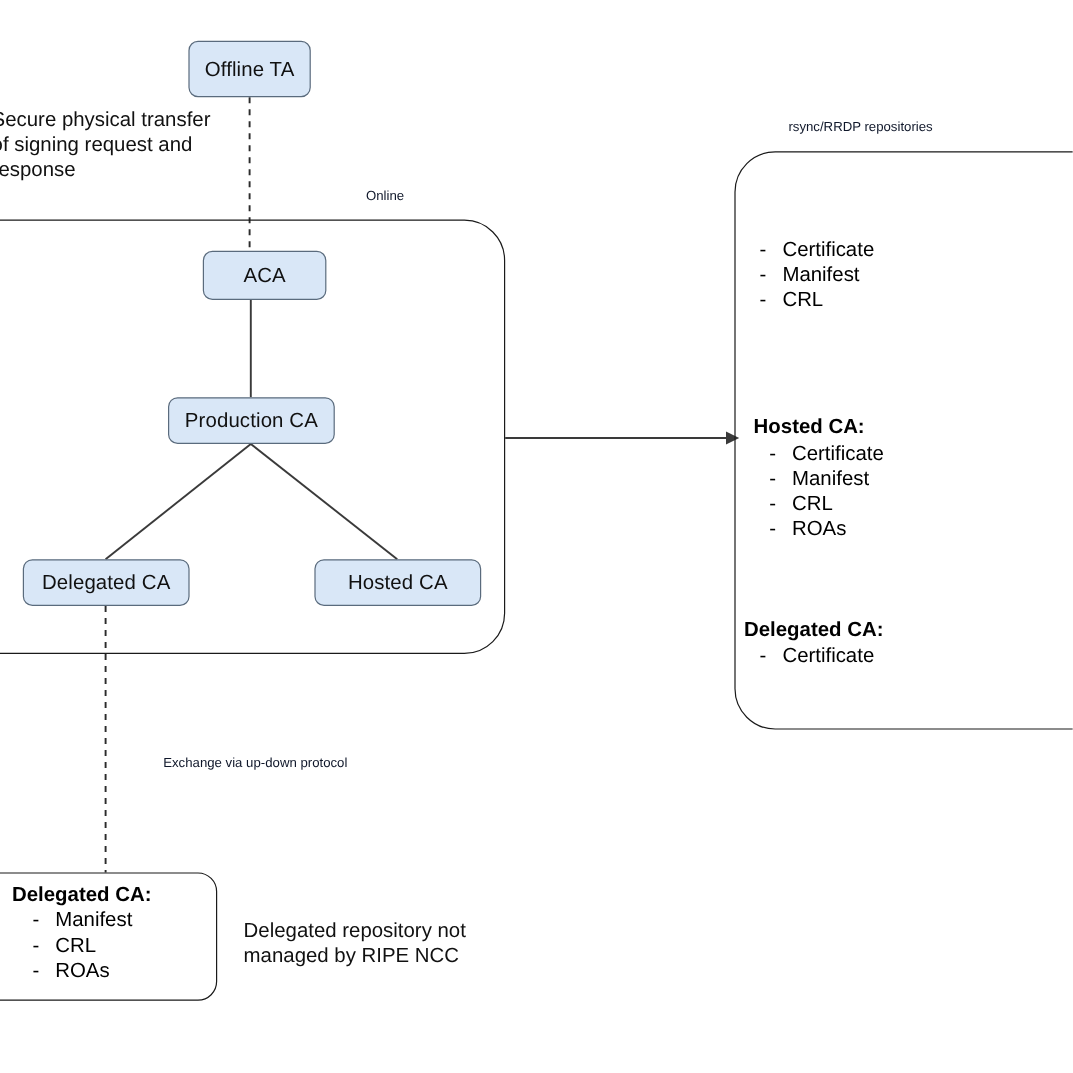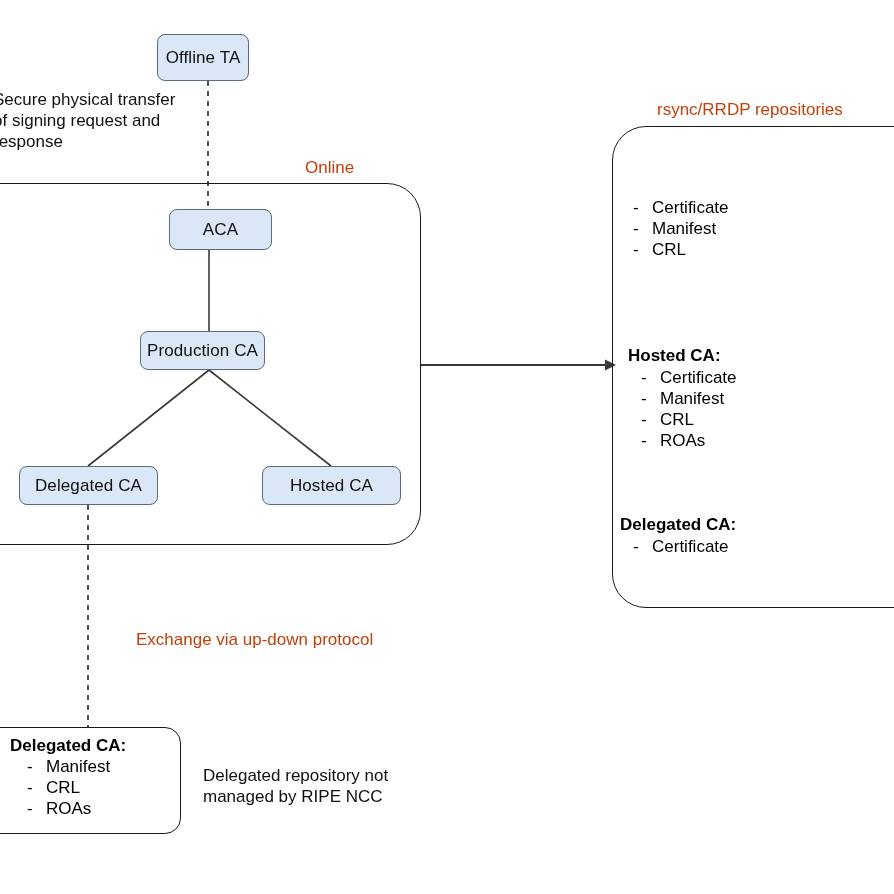--- a/index.html
+++ b/index.html
@@ -133,7 +133,7 @@
   <div class="group-box" style="left:612px; top:126px; width:320px; height:482px;"></div>
   <div class="caption" style="left:657px; top:100px;">rsync/RRDP repositories</div>
 
-  <div class="node" style="left:157px; top:34px; width:92px; height:47px;">
+  <div class="node" style="left:157px; top:34px; width:102px; height:47px;">
     <span>Offline TA</span>
   </div>
 

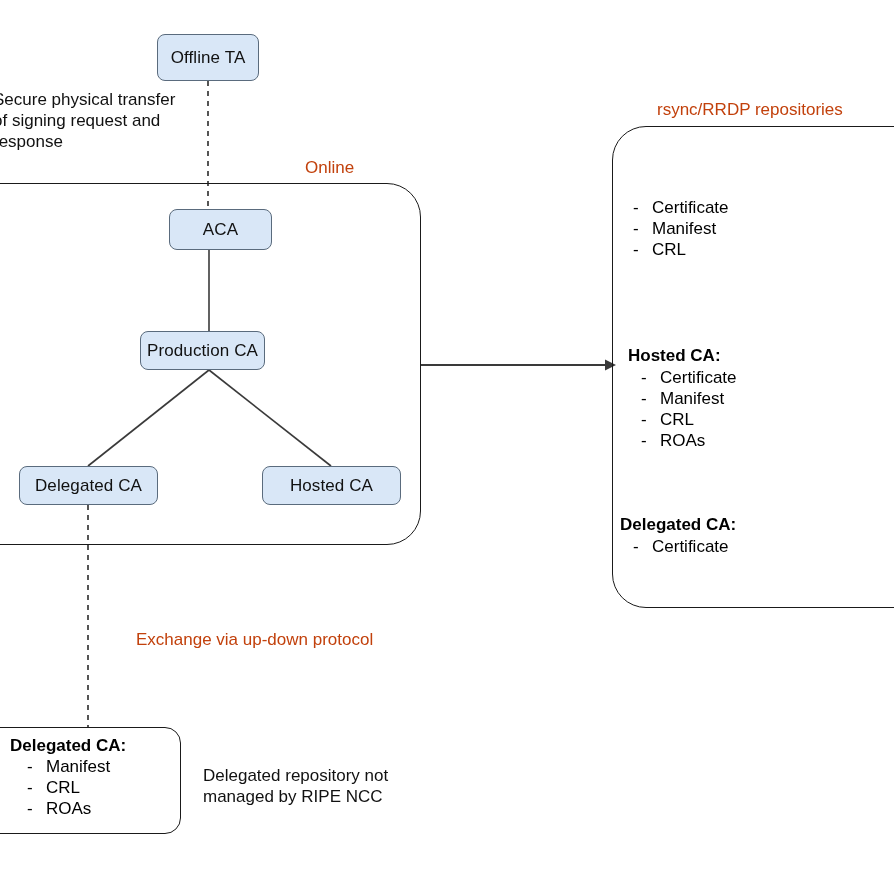--- a/index.html
+++ b/index.html
@@ -60,8 +60,8 @@
   }
   .caption {
     position: absolute;
-    font-size: 17px;
-    color: #c2410c;
+    font-size: 11px;
+    color: #0f172a;
     white-space: nowrap;
   }
   .rep-group {

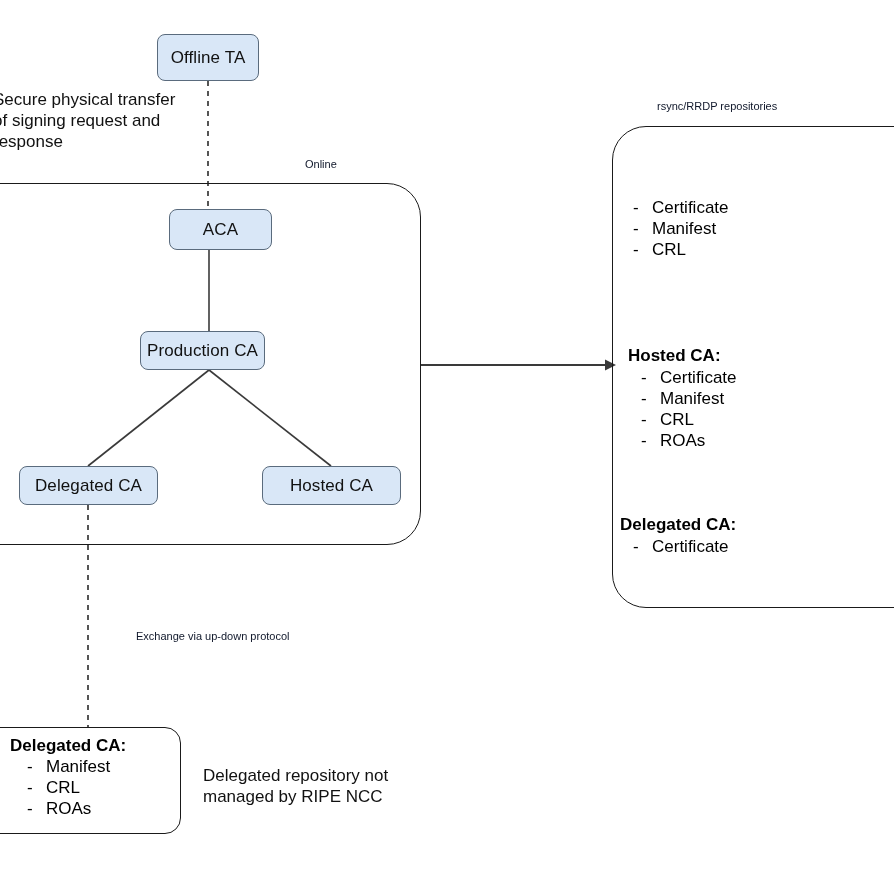--- a/index.html
+++ b/index.html
@@ -141,7 +141,7 @@
     <span>ACA</span>
   </div>
 
-  <div class="node" style="left:140px; top:331px; width:125px; height:39px;">
+  <div class="node" style="left:140px; top:331px; width:139px; height:39px;">
     <span>Production CA</span>
   </div>
 

